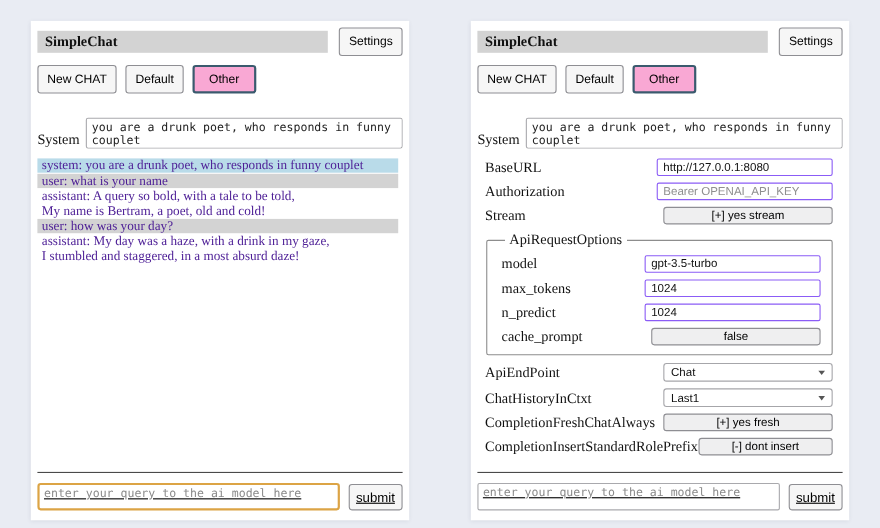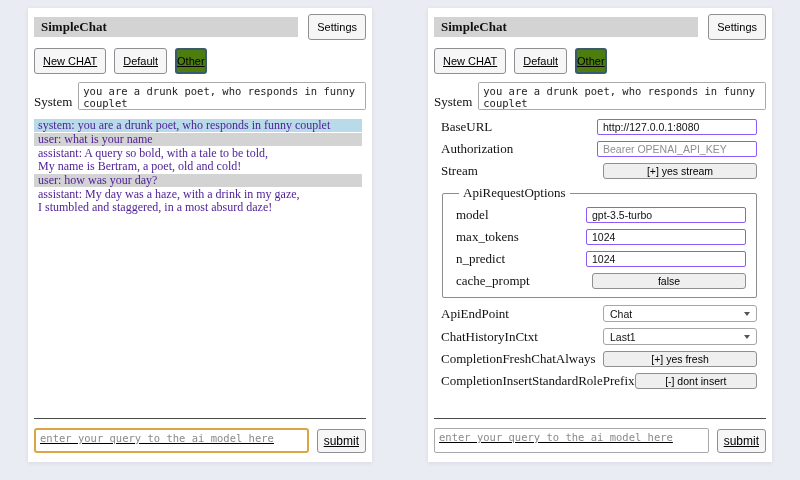--- a/index.html
+++ b/index.html
@@ -7,7 +7,7 @@
   body { background:#e9ecf3; position:relative; font-family:"Liberation Serif", serif; }
 
   .panel {
-    position:absolute; top:8px; width:344px; height:454px;
+    position:absolute; top:19px; width:344px; height:454px;
     background:#ffffff; padding:6px 6px; box-shadow:0 1px 4px rgba(40,50,80,.10);
   }
   #chat-panel { left:28px; }

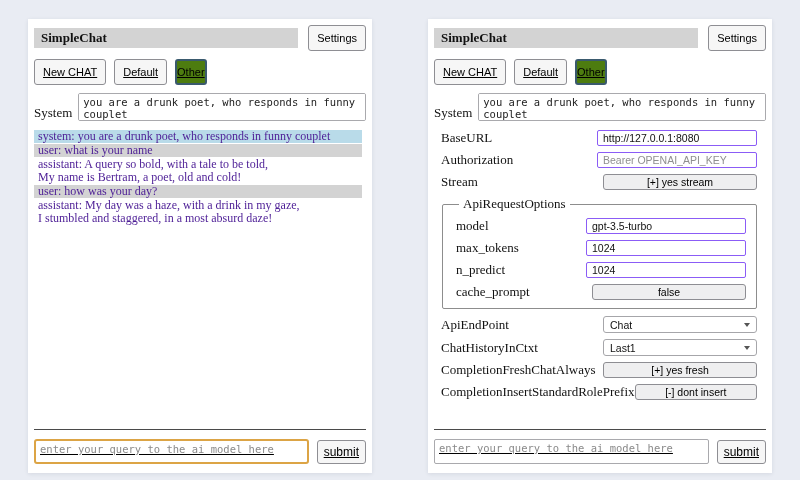--- a/index.html
+++ b/index.html
@@ -24,7 +24,7 @@
     background:#f6f6f6; border:1px solid #8e8e93; border-radius:3px;
     padding:6px 8px; cursor:pointer; white-space:nowrap;
   }
-  .sessions-row { display:flex; gap:8px; margin-bottom:8px;text-decoration:underline; }
+  .sessions-row { display:flex; gap:8px; margin-bottom:22px; }
   .session-selected { background:#4d7c0f; border:2px solid #3a5a6e; padding:1px 0; }
 
   

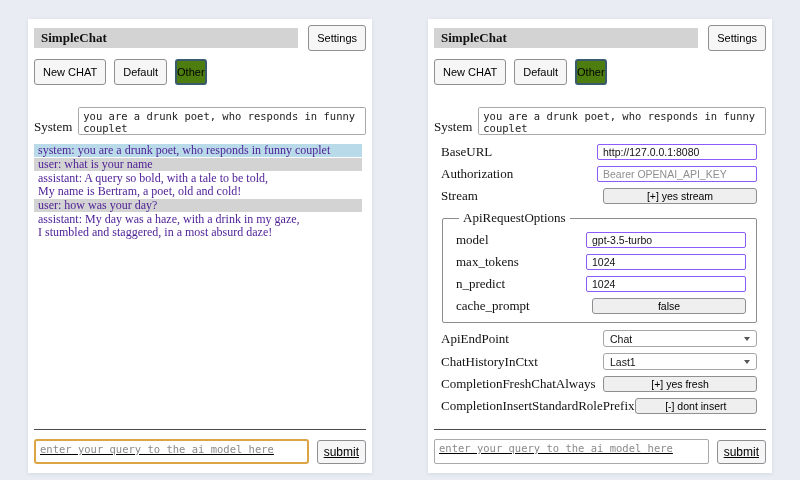--- a/index.html
+++ b/index.html
@@ -25,7 +25,7 @@
     padding:6px 8px; cursor:pointer; white-space:nowrap;
   }
   .sessions-row { display:flex; gap:8px; margin-bottom:22px; }
-  .session-selected { background:#4d7c0f; border:2px solid #3a5a6e; padding:1px 0; }
+  .session-selected { background:#f9a8d4; border:2px solid #3a5a6e; padding:1px 13px; }
 
   
   .system-row { display:flex; gap:6px; align-items:flex-end; margin-bottom:9px; }

